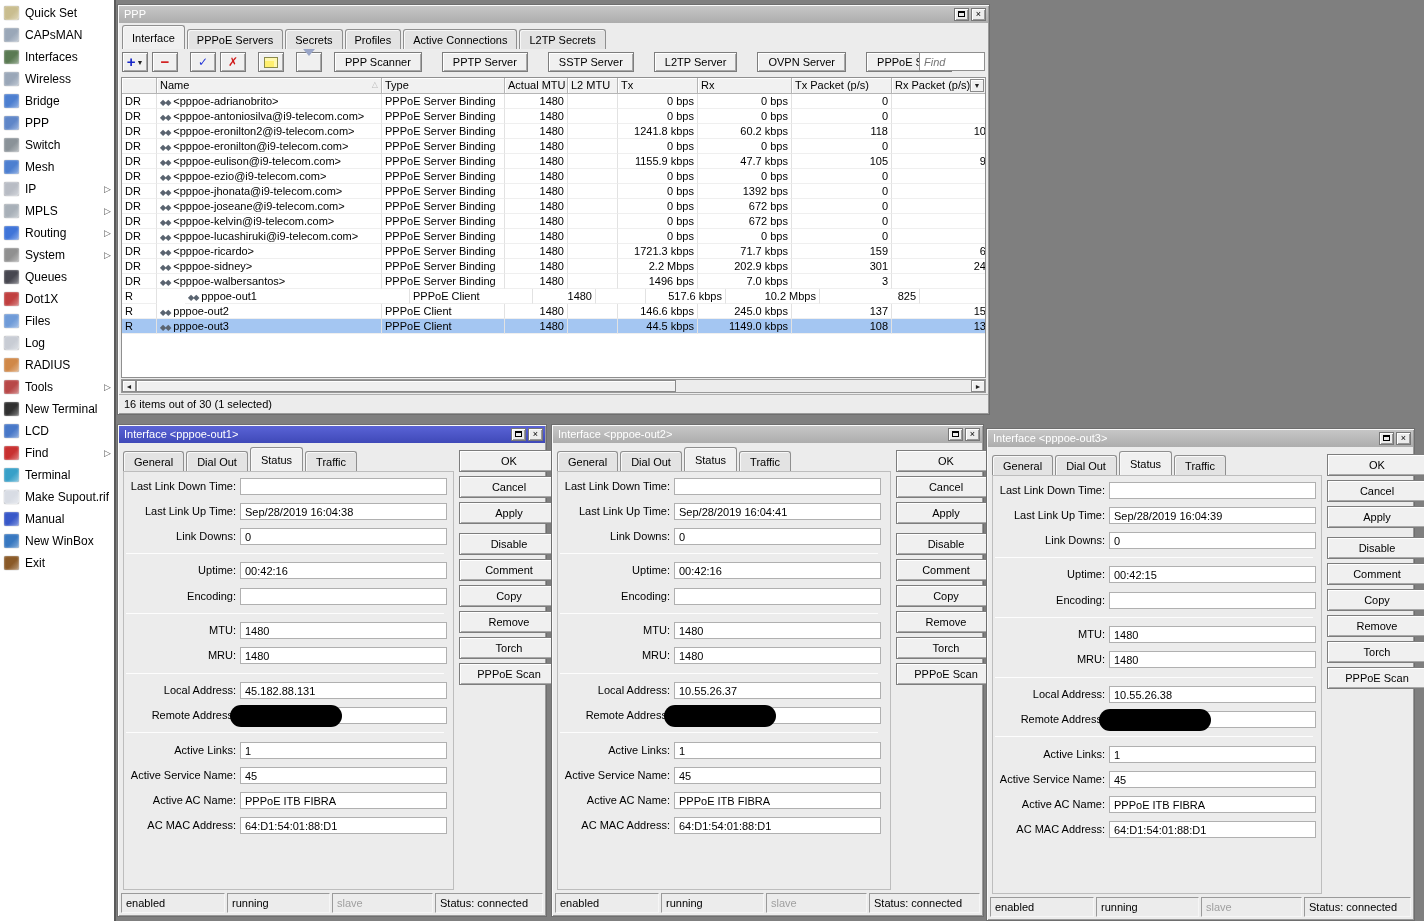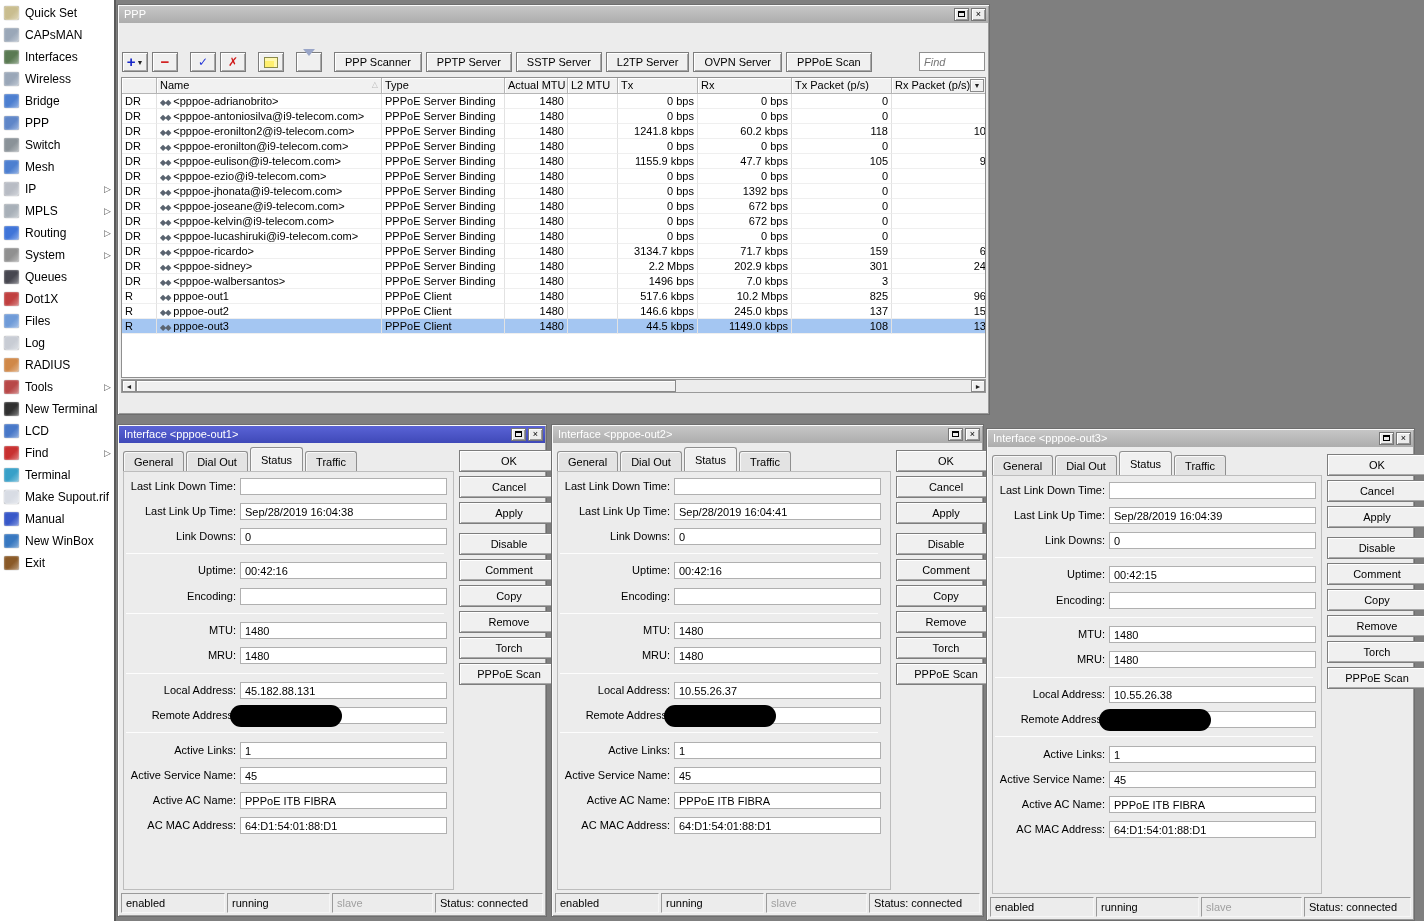--- a/index.html
+++ b/index.html
@@ -246,6 +246,14 @@
       <span class="winbtn">×</span>
     </span>
   </div>
+  <div id="ppp-tabs" class="tabs">
+      <div class="tab active">Interface</div>
+      <div class="tab">PPPoE Servers</div>
+      <div class="tab">Secrets</div>
+      <div class="tab">Profiles</div>
+      <div class="tab">Active Connections</div>
+      <div class="tab">L2TP Secrets</div>
+    </div>
   <div id="ppp-toolbar">
     <div class="iconbtn">
         <span class="glyph-add">+</span>

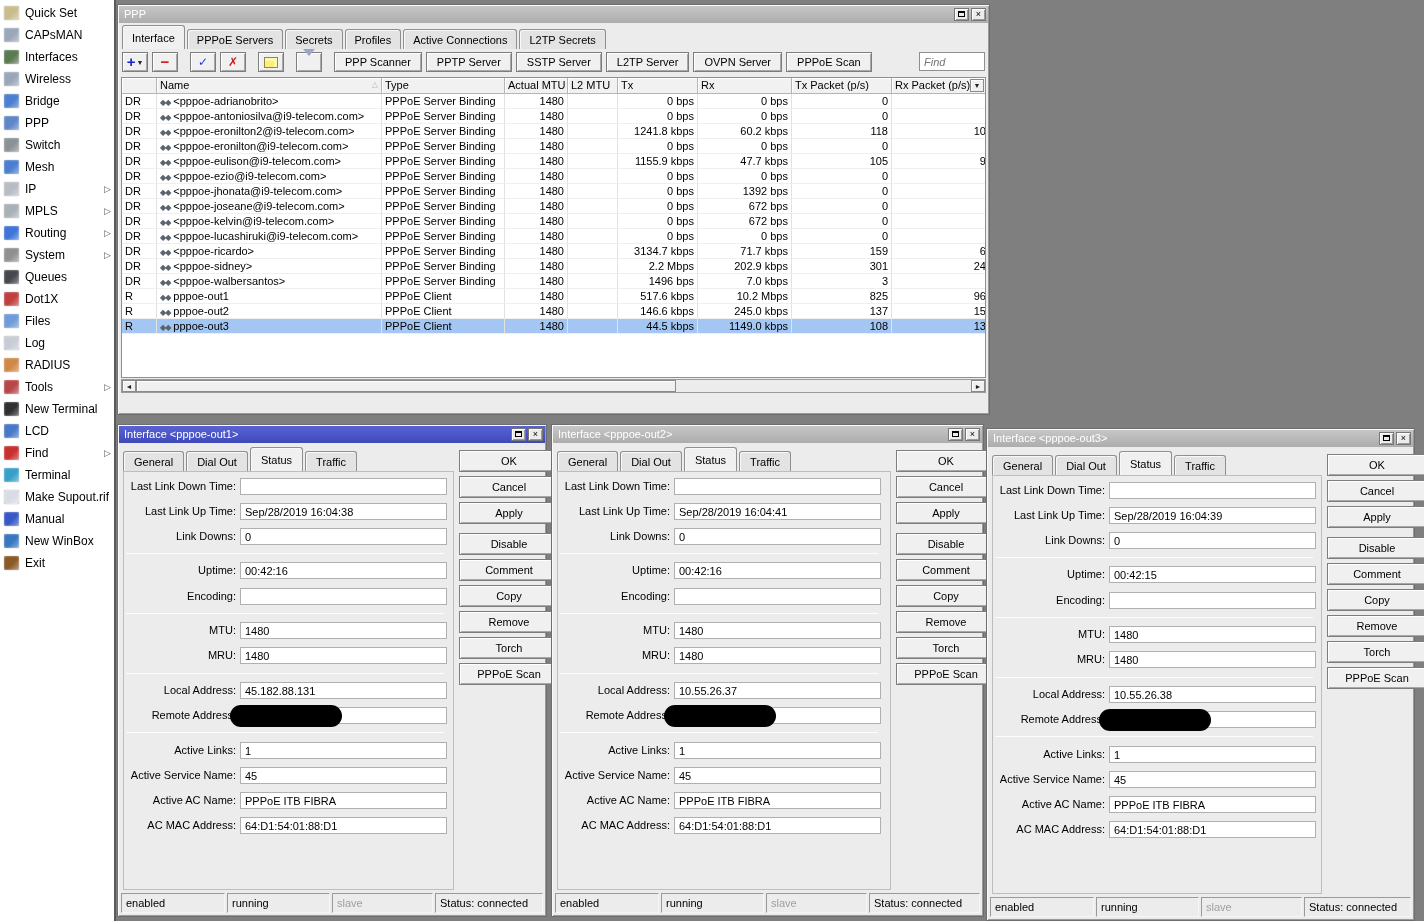--- a/index.html
+++ b/index.html
@@ -278,7 +278,7 @@
         <span><span class="funnel-top"></span><span class="funnel-stem"></span></span>
       </div>
     <div class="gap"></div>
-    <span id="ppp-toolbar-buttons" style="display:flex;gap:4px">
+    <span id="ppp-toolbar-buttons" style="display:flex;gap:20px">
         <div class="pushbtn">PPP Scanner</div>
         <div class="pushbtn">PPTP Server</div>
         <div class="pushbtn">SSTP Server</div>

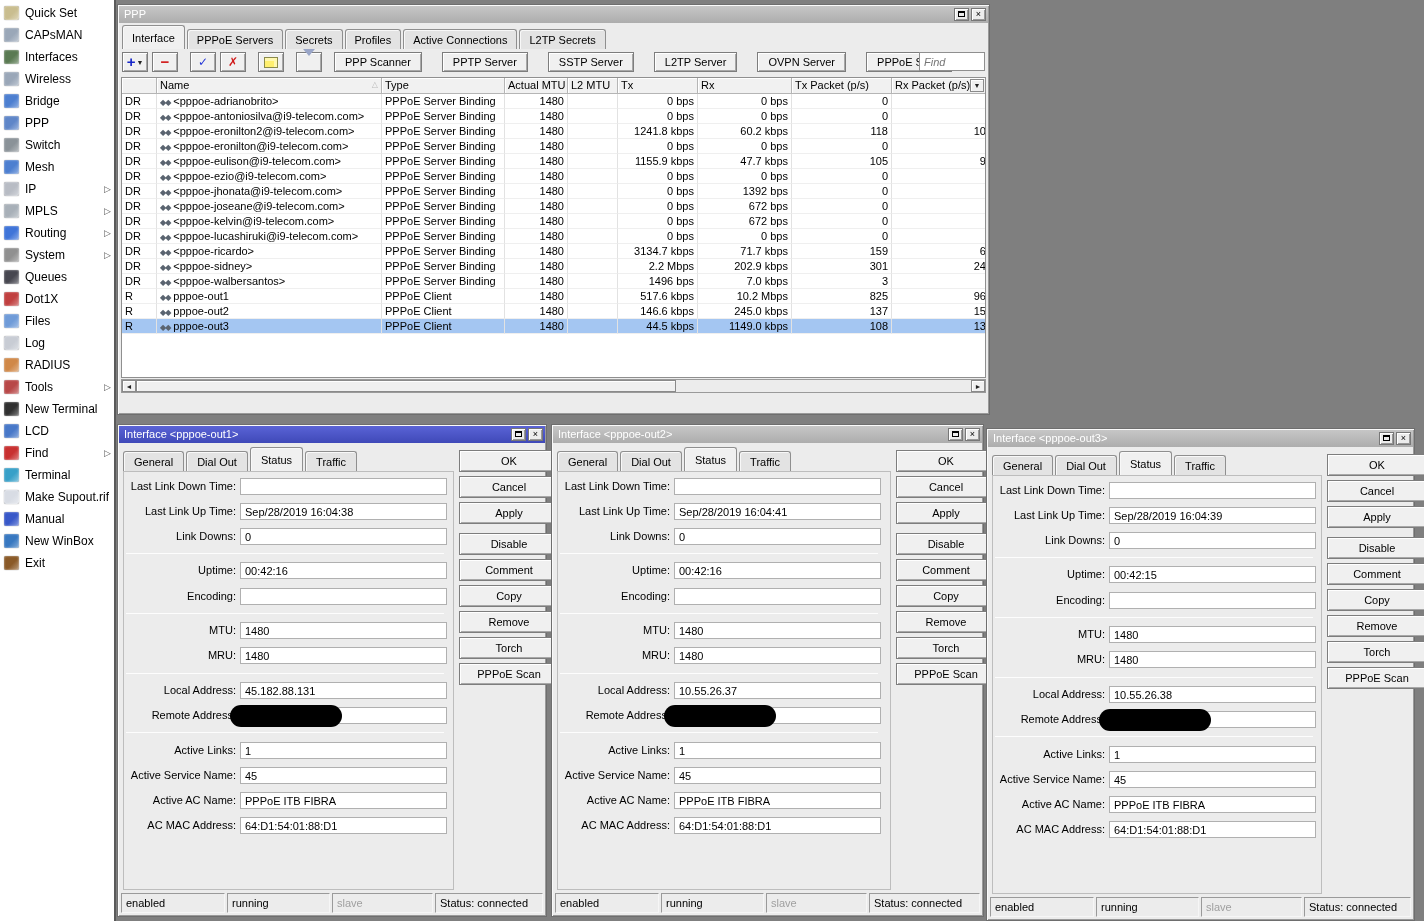--- a/index.html
+++ b/index.html
@@ -418,7 +418,7 @@
           <div class="td" style="width: 123px; flex: 0 0 123px;">PPPoE Server Binding</div>
           <div class="td num" style="width: 63px; flex: 0 0 63px;">1480</div>
           <div class="td num" style="width: 50px; flex: 0 0 50px;"></div>
-          <div class="td num" style="width: 80px; flex: 0 0 80px;">3134.7 kbps</div>
+          <div class="td num" style="width: 80px; flex: 0 0 80px;">1721.3 kbps</div>
           <div class="td num" style="width: 94px; flex: 0 0 94px;">71.7 kbps</div>
           <div class="td num" style="width: 100px; flex: 0 0 100px;">159</div>
           <div class="td num" style="width: 104px; flex: 0 0 104px;">69</div>

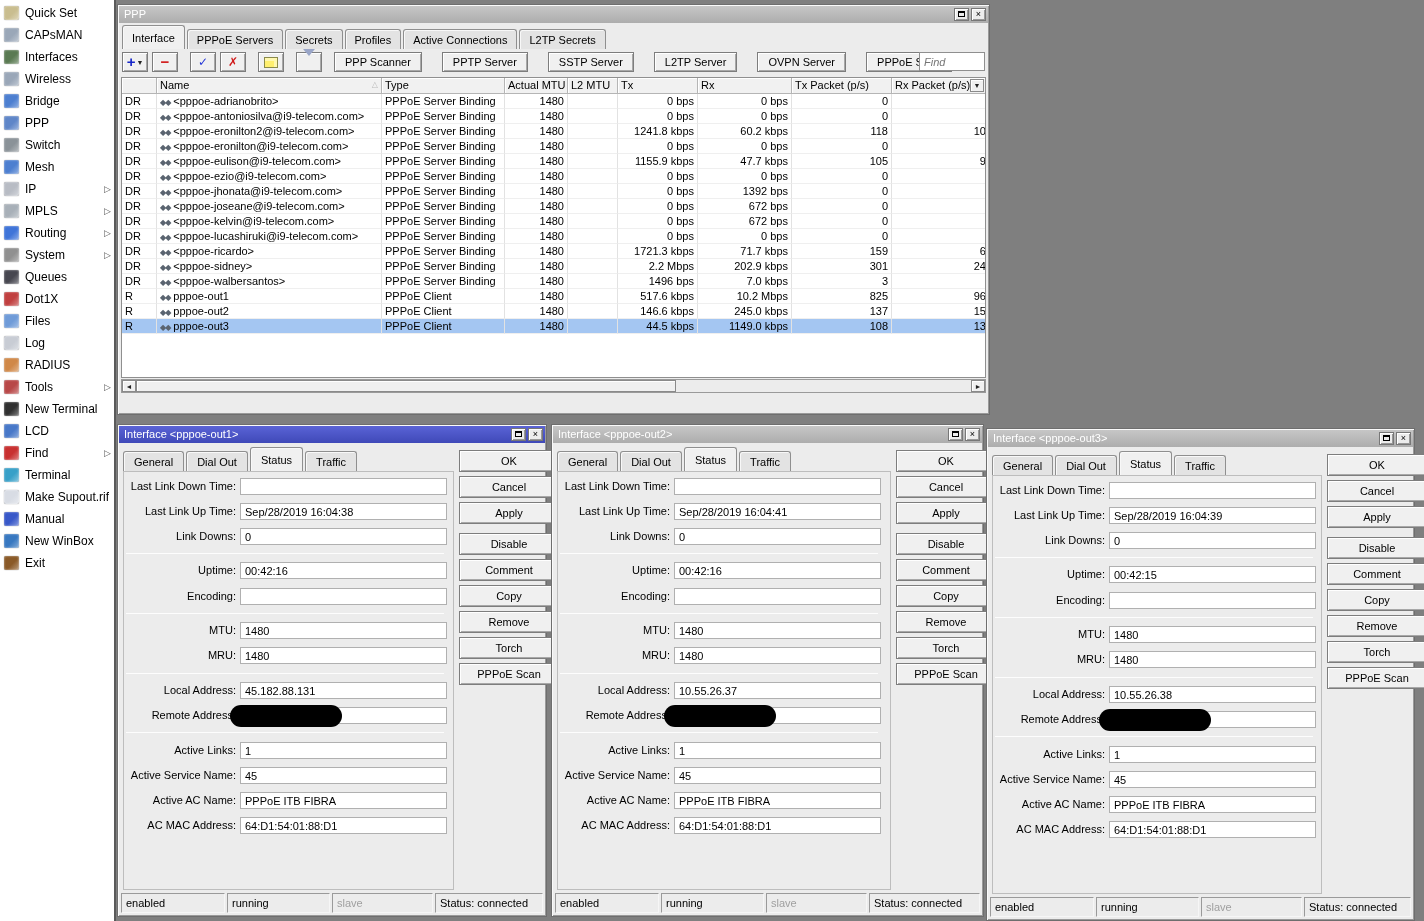--- a/index.html
+++ b/index.html
@@ -447,7 +447,7 @@
         </div>
         <div class="trow">
           <div class="td" style="width: 35px; flex: 0 0 35px;">R</div>
-          <div class="td" style="width: 225px; flex: 0 0 225px;"><span class="name-ico">◆◆</span>pppoe-out1</div>
+          <div class="td" style="width: 225px; flex: 0 0 225px; margin-left: 28px;"><span class="name-ico">◆◆</span>pppoe-out1</div>
           <div class="td" style="width: 123px; flex: 0 0 123px;">PPPoE Client</div>
           <div class="td num" style="width: 63px; flex: 0 0 63px;">1480</div>
           <div class="td num" style="width: 50px; flex: 0 0 50px;"></div>

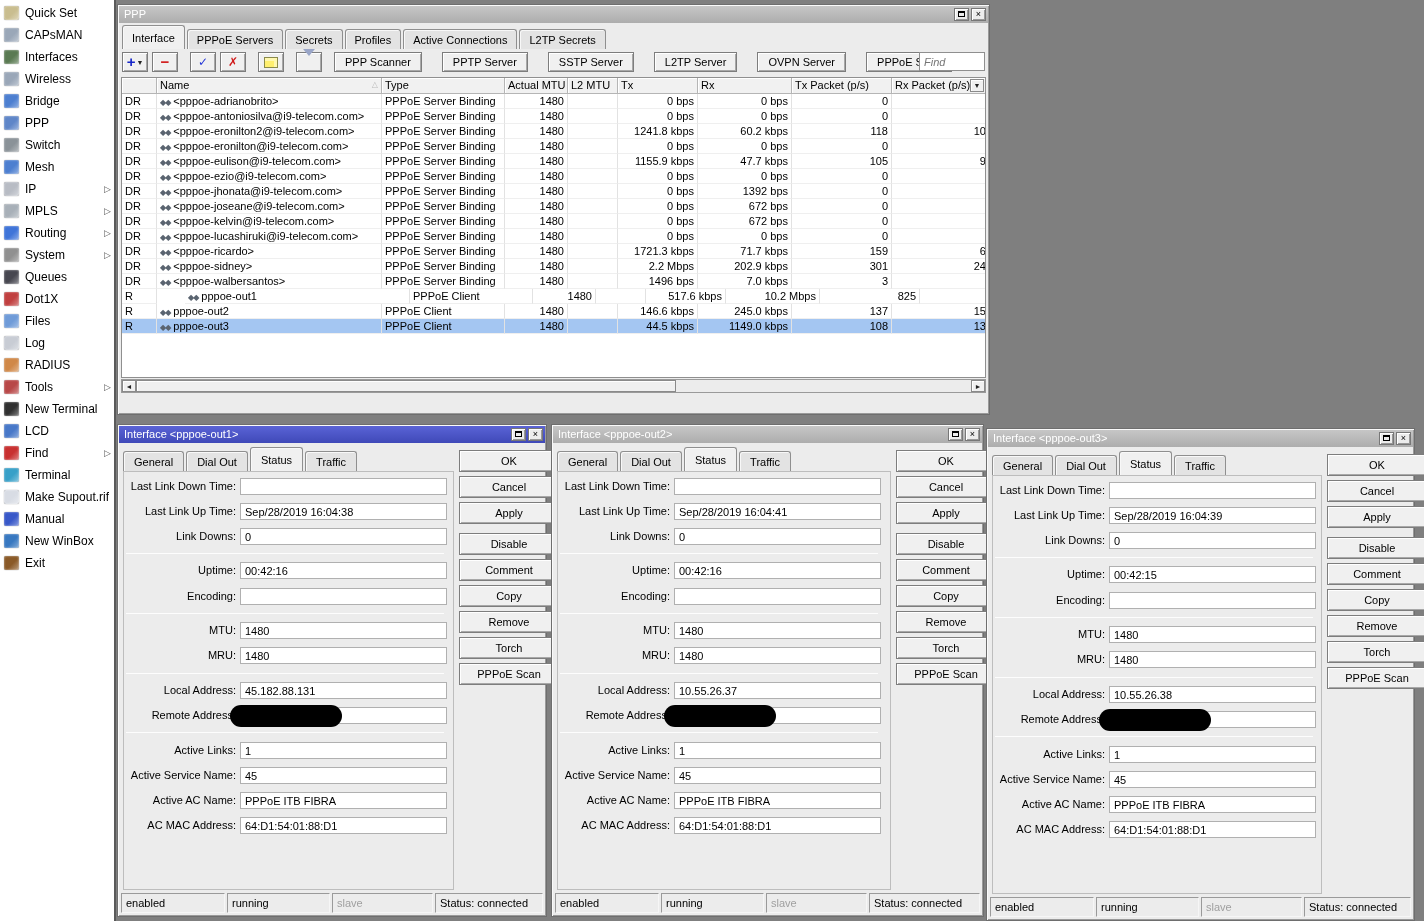--- a/index.html
+++ b/index.html
@@ -486,6 +486,7 @@
     <span class="scr-track"></span>
     <span class="scr-arrow">►</span>
   </div>
+  <div id="ppp-status">16 items out of 30 (1 selected)</div>
 </div>
 
 <div class="dialog win d1">

